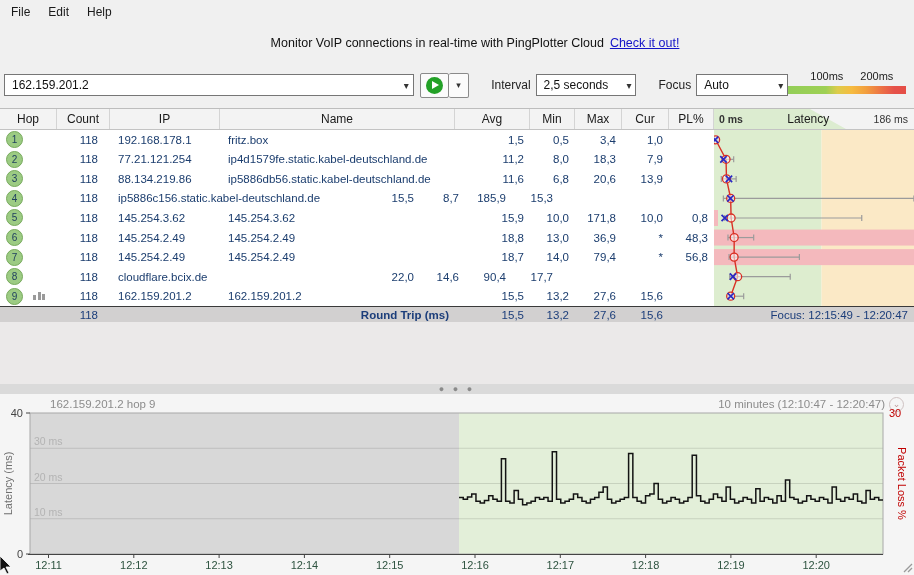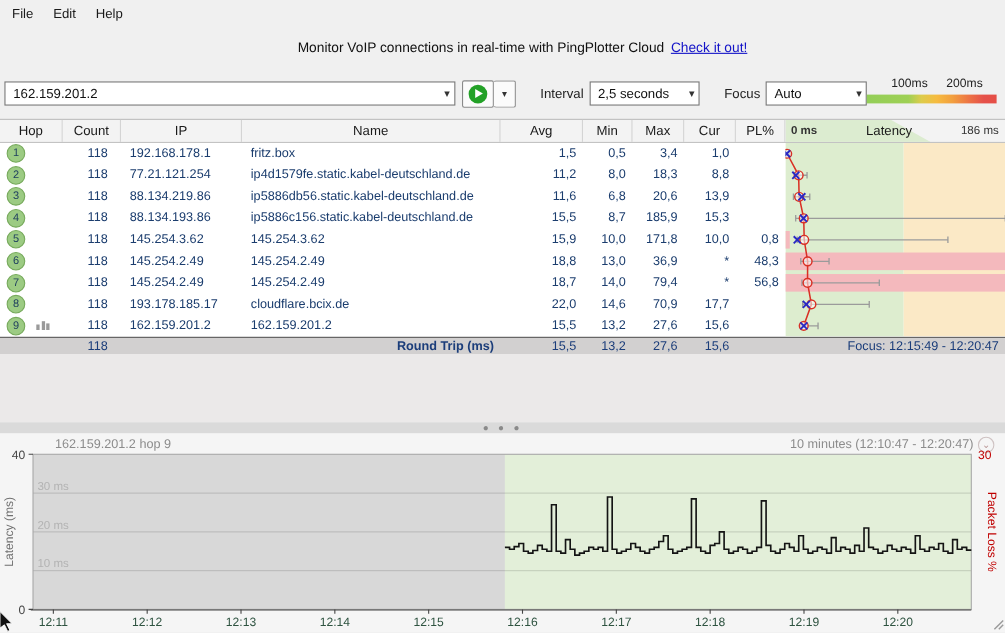--- a/index.html
+++ b/index.html
@@ -152,7 +152,7 @@
           <div class="c r pr6" style="width: 75px;">11,2</div>
           <div class="c r pr6" style="width: 45px;">8,0</div>
           <div class="c r pr6" style="width: 47px;">18,3</div>
-          <div class="c r pr6" style="width: 47px;">8,8</div>
+          <div class="c r pr6" style="width: 47px;">7,9</div>
           <div class="c r pr6" style="width: 45px;"></div>
         </div>
         <div class="trow">

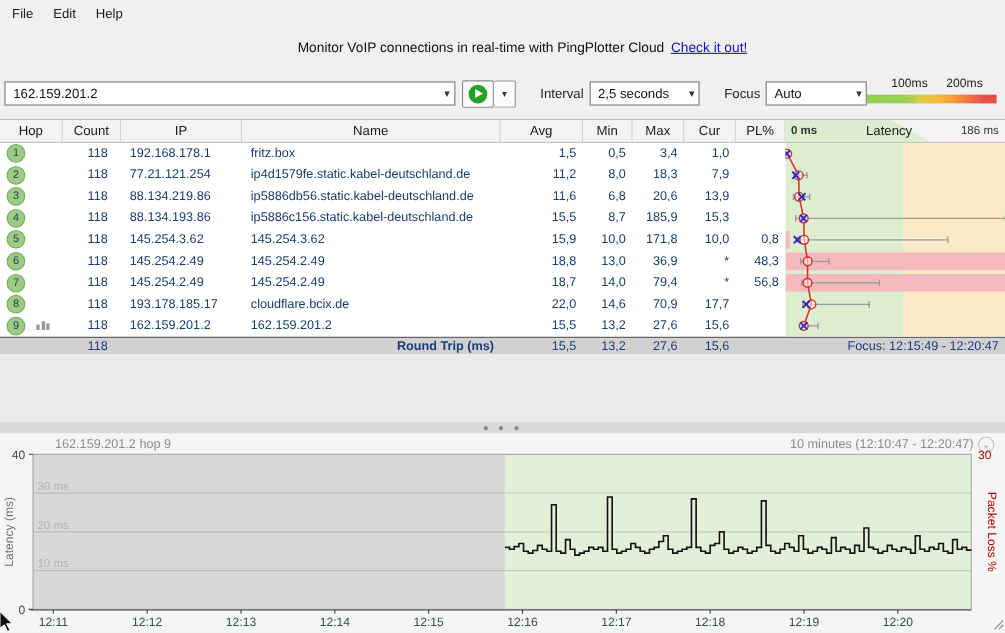--- a/index.html
+++ b/index.html
@@ -173,7 +173,6 @@
             <span class="hopbadge">4</span>
           </div>
           <div class="c r pr12" style="width: 53px;">118</div>
-          <div class="c l pl8" style="width: 110px;">88.134.193.86</div>
           <div class="c l pl8" style="width: 235px;">ip5886c156.static.kabel-deutschland.de</div>
           <div class="c r pr6" style="width: 75px;">15,5</div>
           <div class="c r pr6" style="width: 45px;">8,7</div>

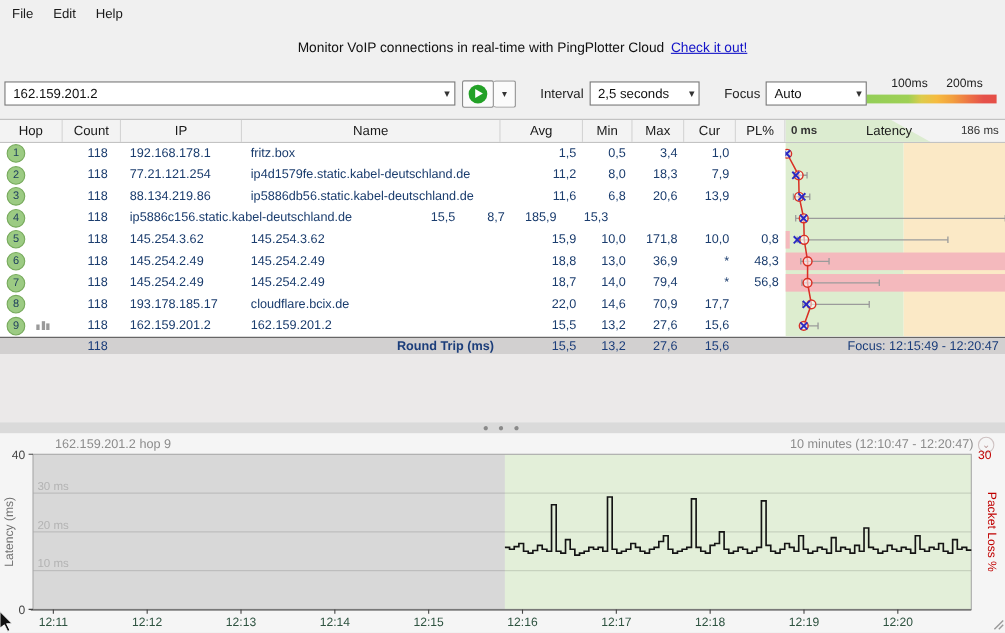--- a/index.html
+++ b/index.html
@@ -224,7 +224,6 @@
             <span class="hopbadge">8</span>
           </div>
           <div class="c r pr12" style="width: 53px;">118</div>
-          <div class="c l pl8" style="width: 110px;">193.178.185.17</div>
           <div class="c l pl8" style="width: 235px;">cloudflare.bcix.de</div>
           <div class="c r pr6" style="width: 75px;">22,0</div>
           <div class="c r pr6" style="width: 45px;">14,6</div>

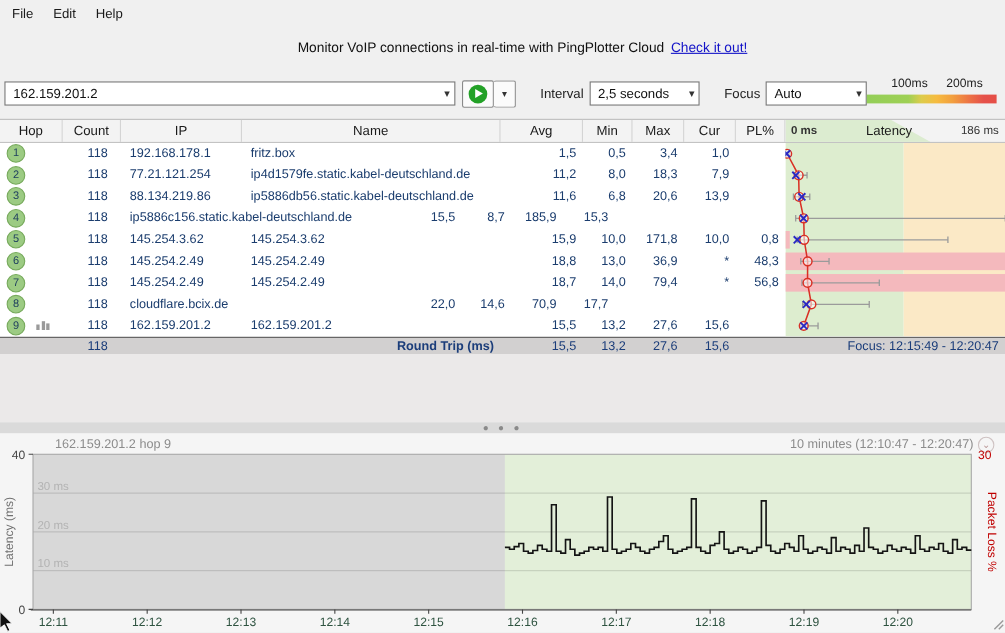--- a/index.html
+++ b/index.html
@@ -227,7 +227,7 @@
           <div class="c l pl8" style="width: 235px;">cloudflare.bcix.de</div>
           <div class="c r pr6" style="width: 75px;">22,0</div>
           <div class="c r pr6" style="width: 45px;">14,6</div>
-          <div class="c r pr6" style="width: 47px;">70,9</div>
+          <div class="c r pr6" style="width: 47px;">90,4</div>
           <div class="c r pr6" style="width: 47px;">17,7</div>
           <div class="c r pr6" style="width: 45px;"></div>
         </div>

